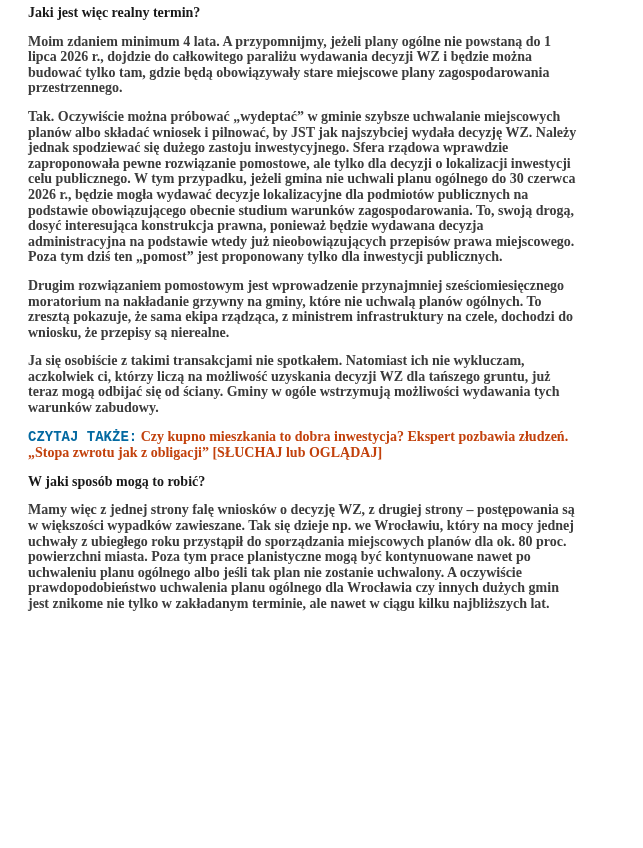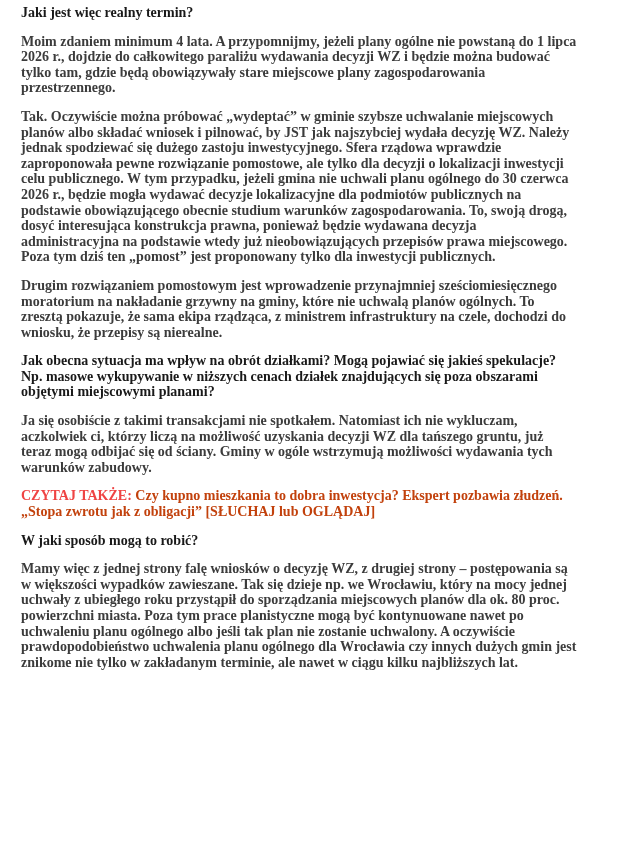--- a/index.html
+++ b/index.html
@@ -15,7 +15,7 @@
   .article {
     box-sizing: border-box;
     width: 629px;
-    padding: 5px 52px 0 21px;
+    padding: 5px 52px 0 28px;
     font-family: "Liberation Serif", "DejaVu Serif", serif;
     font-size: 14px;
     line-height: 15.6px;

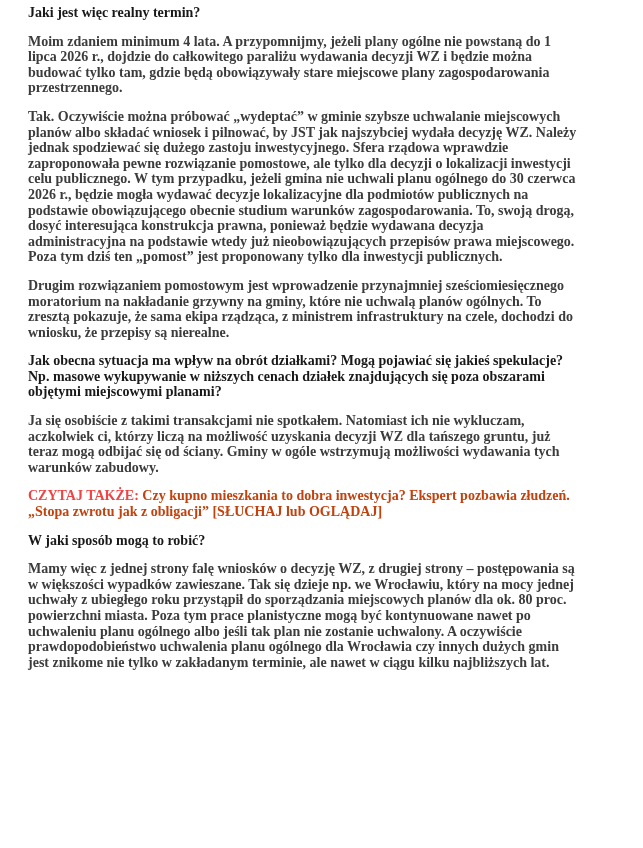--- a/index.html
+++ b/index.html
@@ -63,7 +63,6 @@
 
 
 
-  <div class="q">Jak obecna sytuacja ma wpływ na obrót działkami? Mogą pojawiać się jakieś spekulacje? Np. masowe wykupywanie w niższych cenach działek znajdujących się poza obszarami objętymi miejscowymi planami?</div>
 
   <p class="a">Ja się osobiście z takimi transakcjami nie spotkałem. Natomiast ich nie wykluczam, aczkolwiek ci, którzy liczą na możliwość uzyskania decyzji WZ dla tańszego gruntu, już teraz mogą odbijać się od ściany. Gminy w ogóle wstrzymują możliwości wydawania tych warunków zabudowy.</p>
 

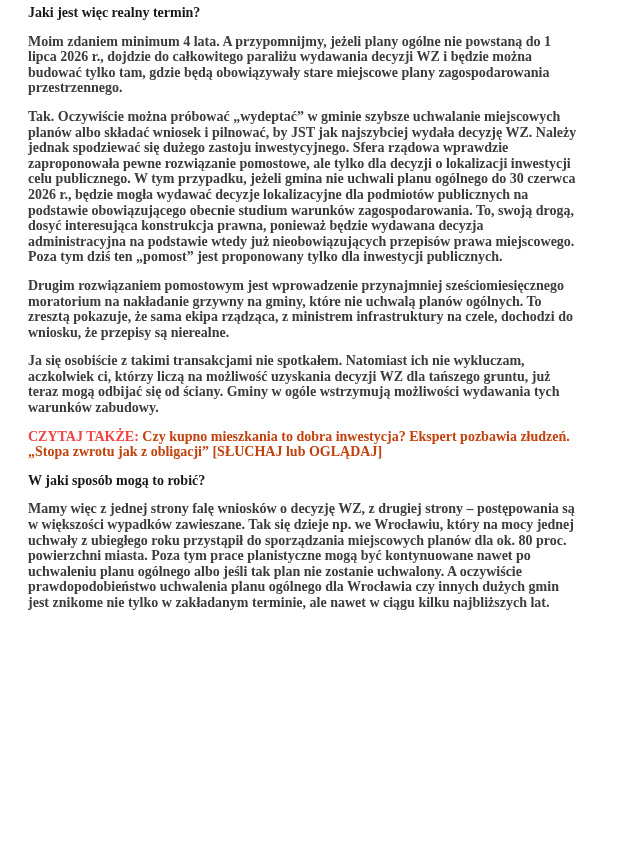--- a/index.html
+++ b/index.html
@@ -38,7 +38,8 @@
   }
   .related-label {
     font-weight: bold;
-    color: #ef4444;
+    color: #0369a1;
+    font-family: Liberation Mono, monospace;
   }
   .related-link {
     font-weight: bold;

